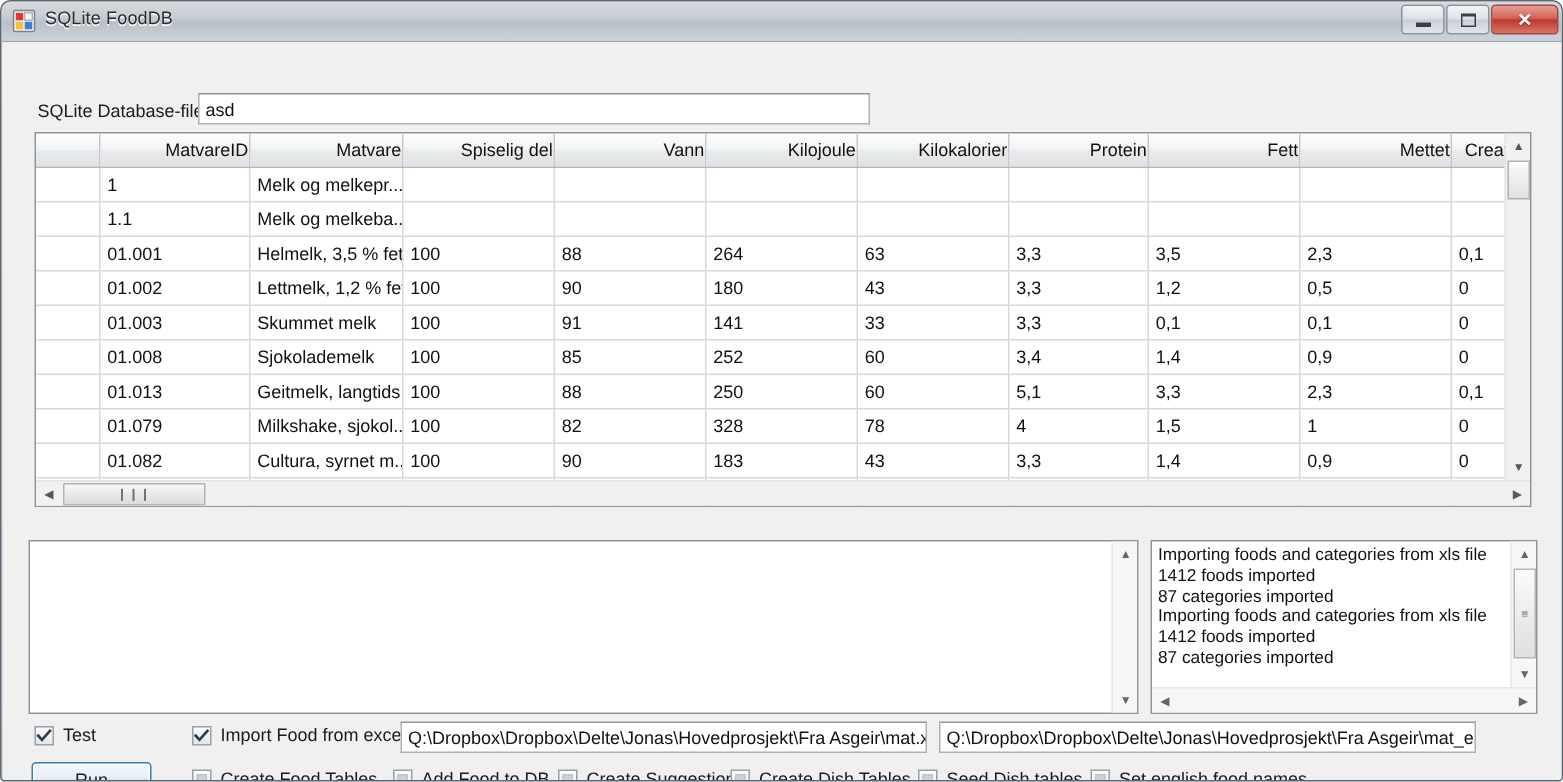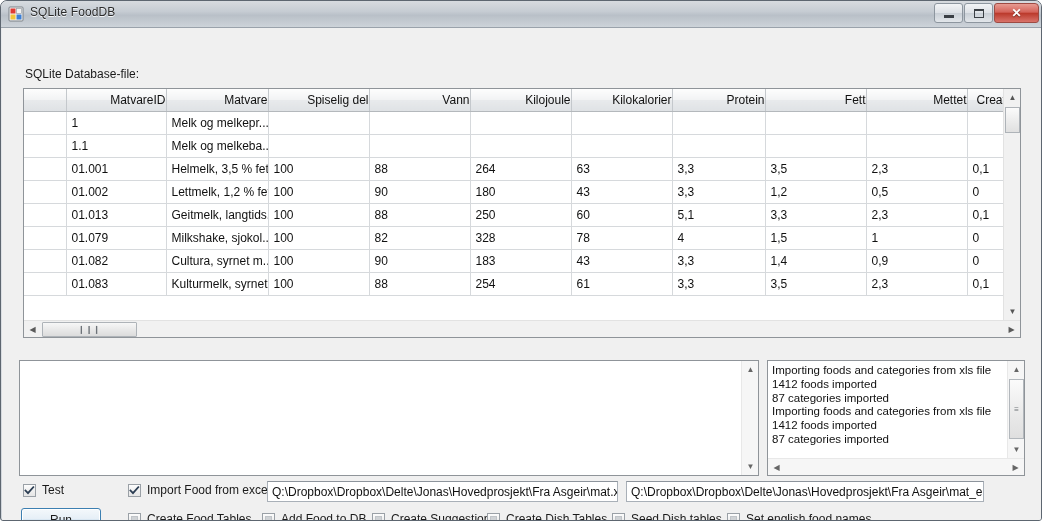--- a/index.html
+++ b/index.html
@@ -306,6 +306,7 @@
   <div class="client">
 
     <div class="lbl-db">SQLite Database-file:</div>
+    <input class="input-db" value="asd" style="">
 
     <div class="grid">
       <table class="dg">

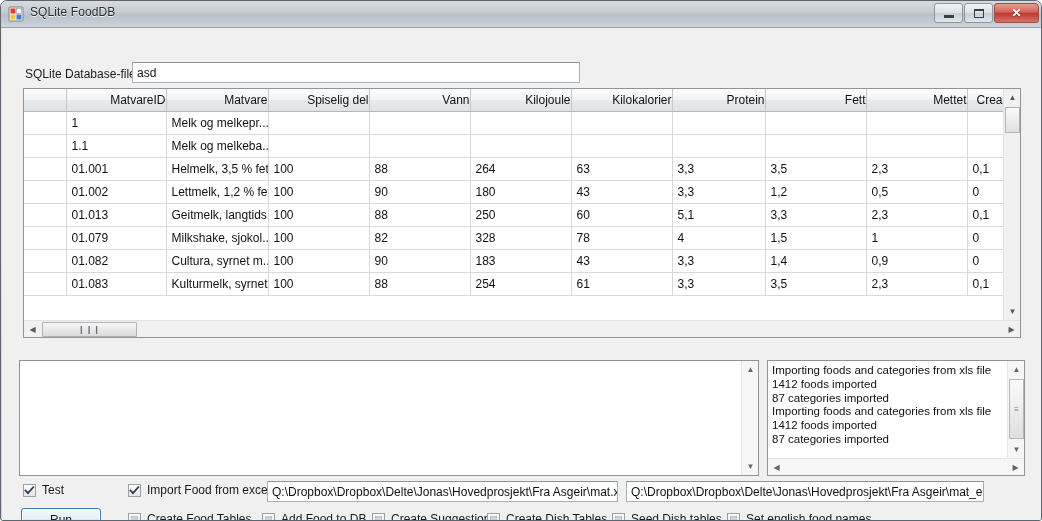--- a/index.html
+++ b/index.html
@@ -393,6 +393,19 @@
           </tr>
           <tr>
             <td class="rowhdr"></td>
+            <td>01.003</td>
+            <td>Skummet melk</td>
+            <td>100</td>
+            <td>91</td>
+            <td>141</td>
+            <td>33</td>
+            <td>3,3</td>
+            <td>0,1</td>
+            <td>0,1</td>
+            <td>0</td>
+          </tr>
+          <tr>
+            <td class="rowhdr"></td>
             <td>01.013</td>
             <td>Geitmelk, langtids...</td>
             <td>100</td>

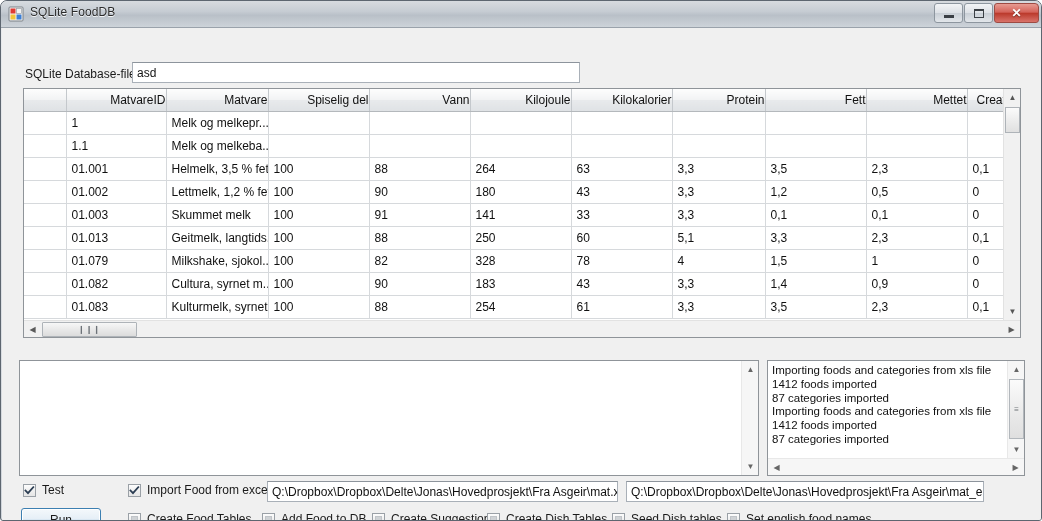--- a/index.html
+++ b/index.html
@@ -406,6 +406,19 @@
           </tr>
           <tr>
             <td class="rowhdr"></td>
+            <td>01.008</td>
+            <td>Sjokolademelk</td>
+            <td>100</td>
+            <td>85</td>
+            <td>252</td>
+            <td>60</td>
+            <td>3,4</td>
+            <td>1,4</td>
+            <td>0,9</td>
+            <td>0</td>
+          </tr>
+          <tr>
+            <td class="rowhdr"></td>
             <td>01.013</td>
             <td>Geitmelk, langtids...</td>
             <td>100</td>

